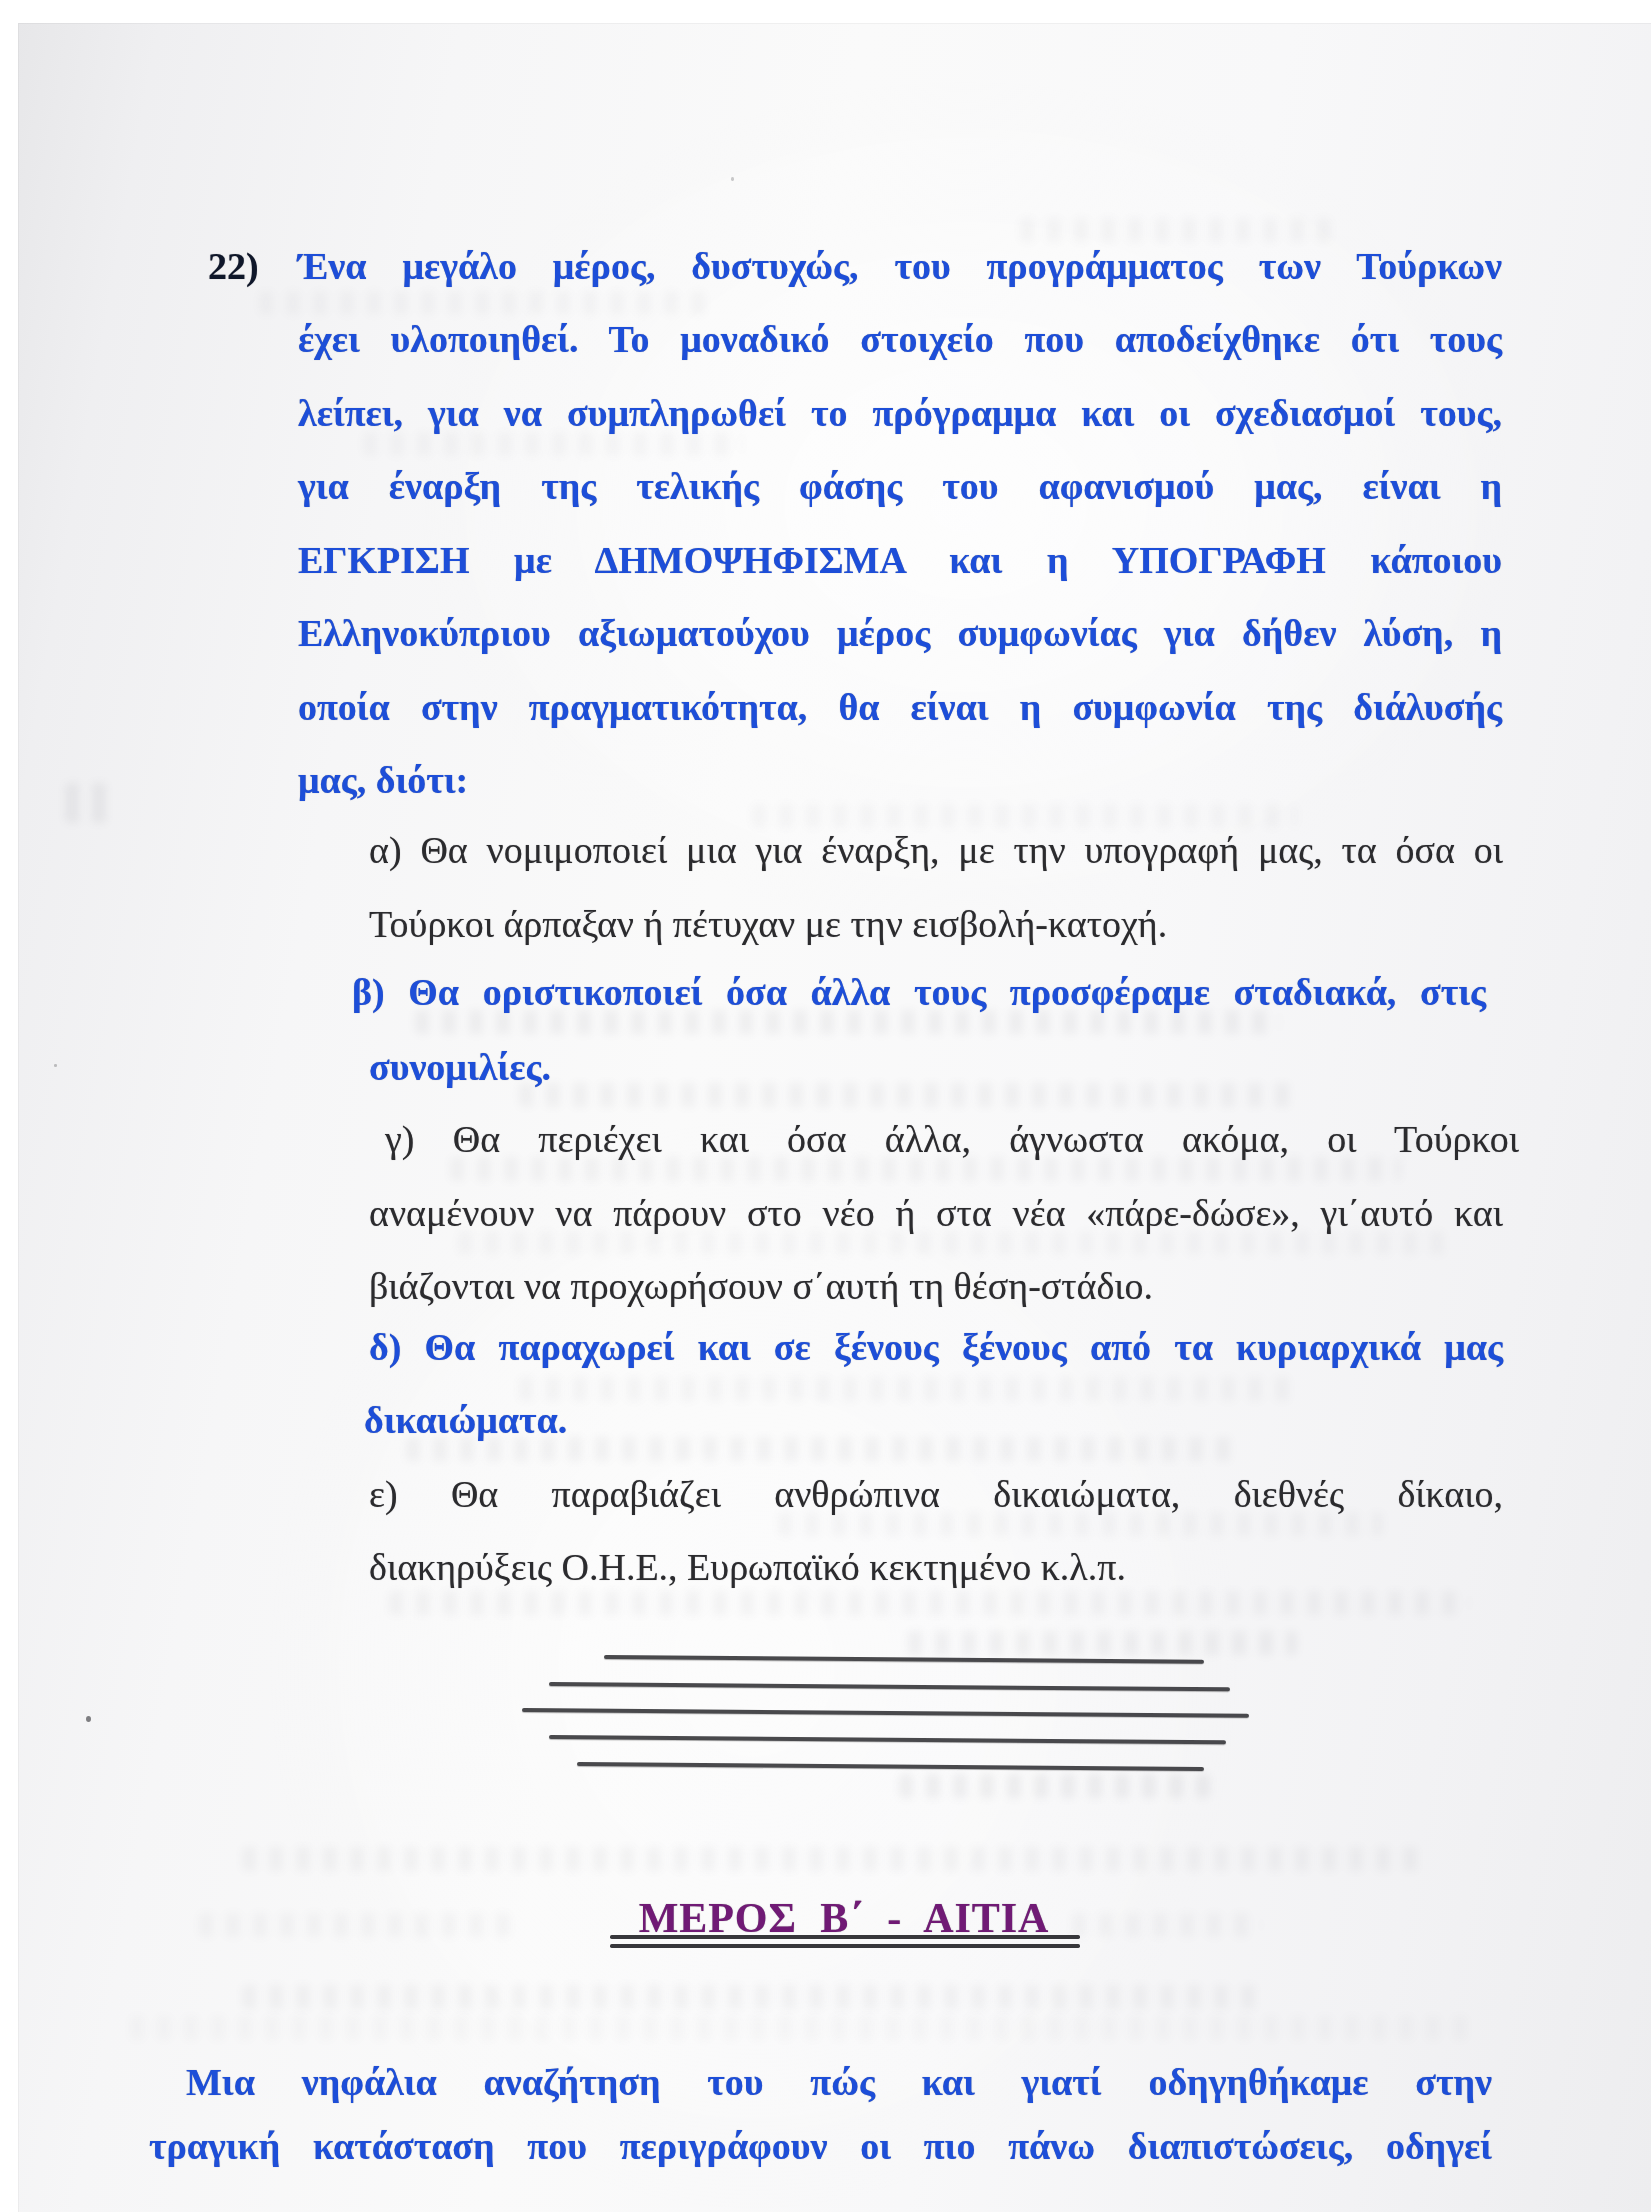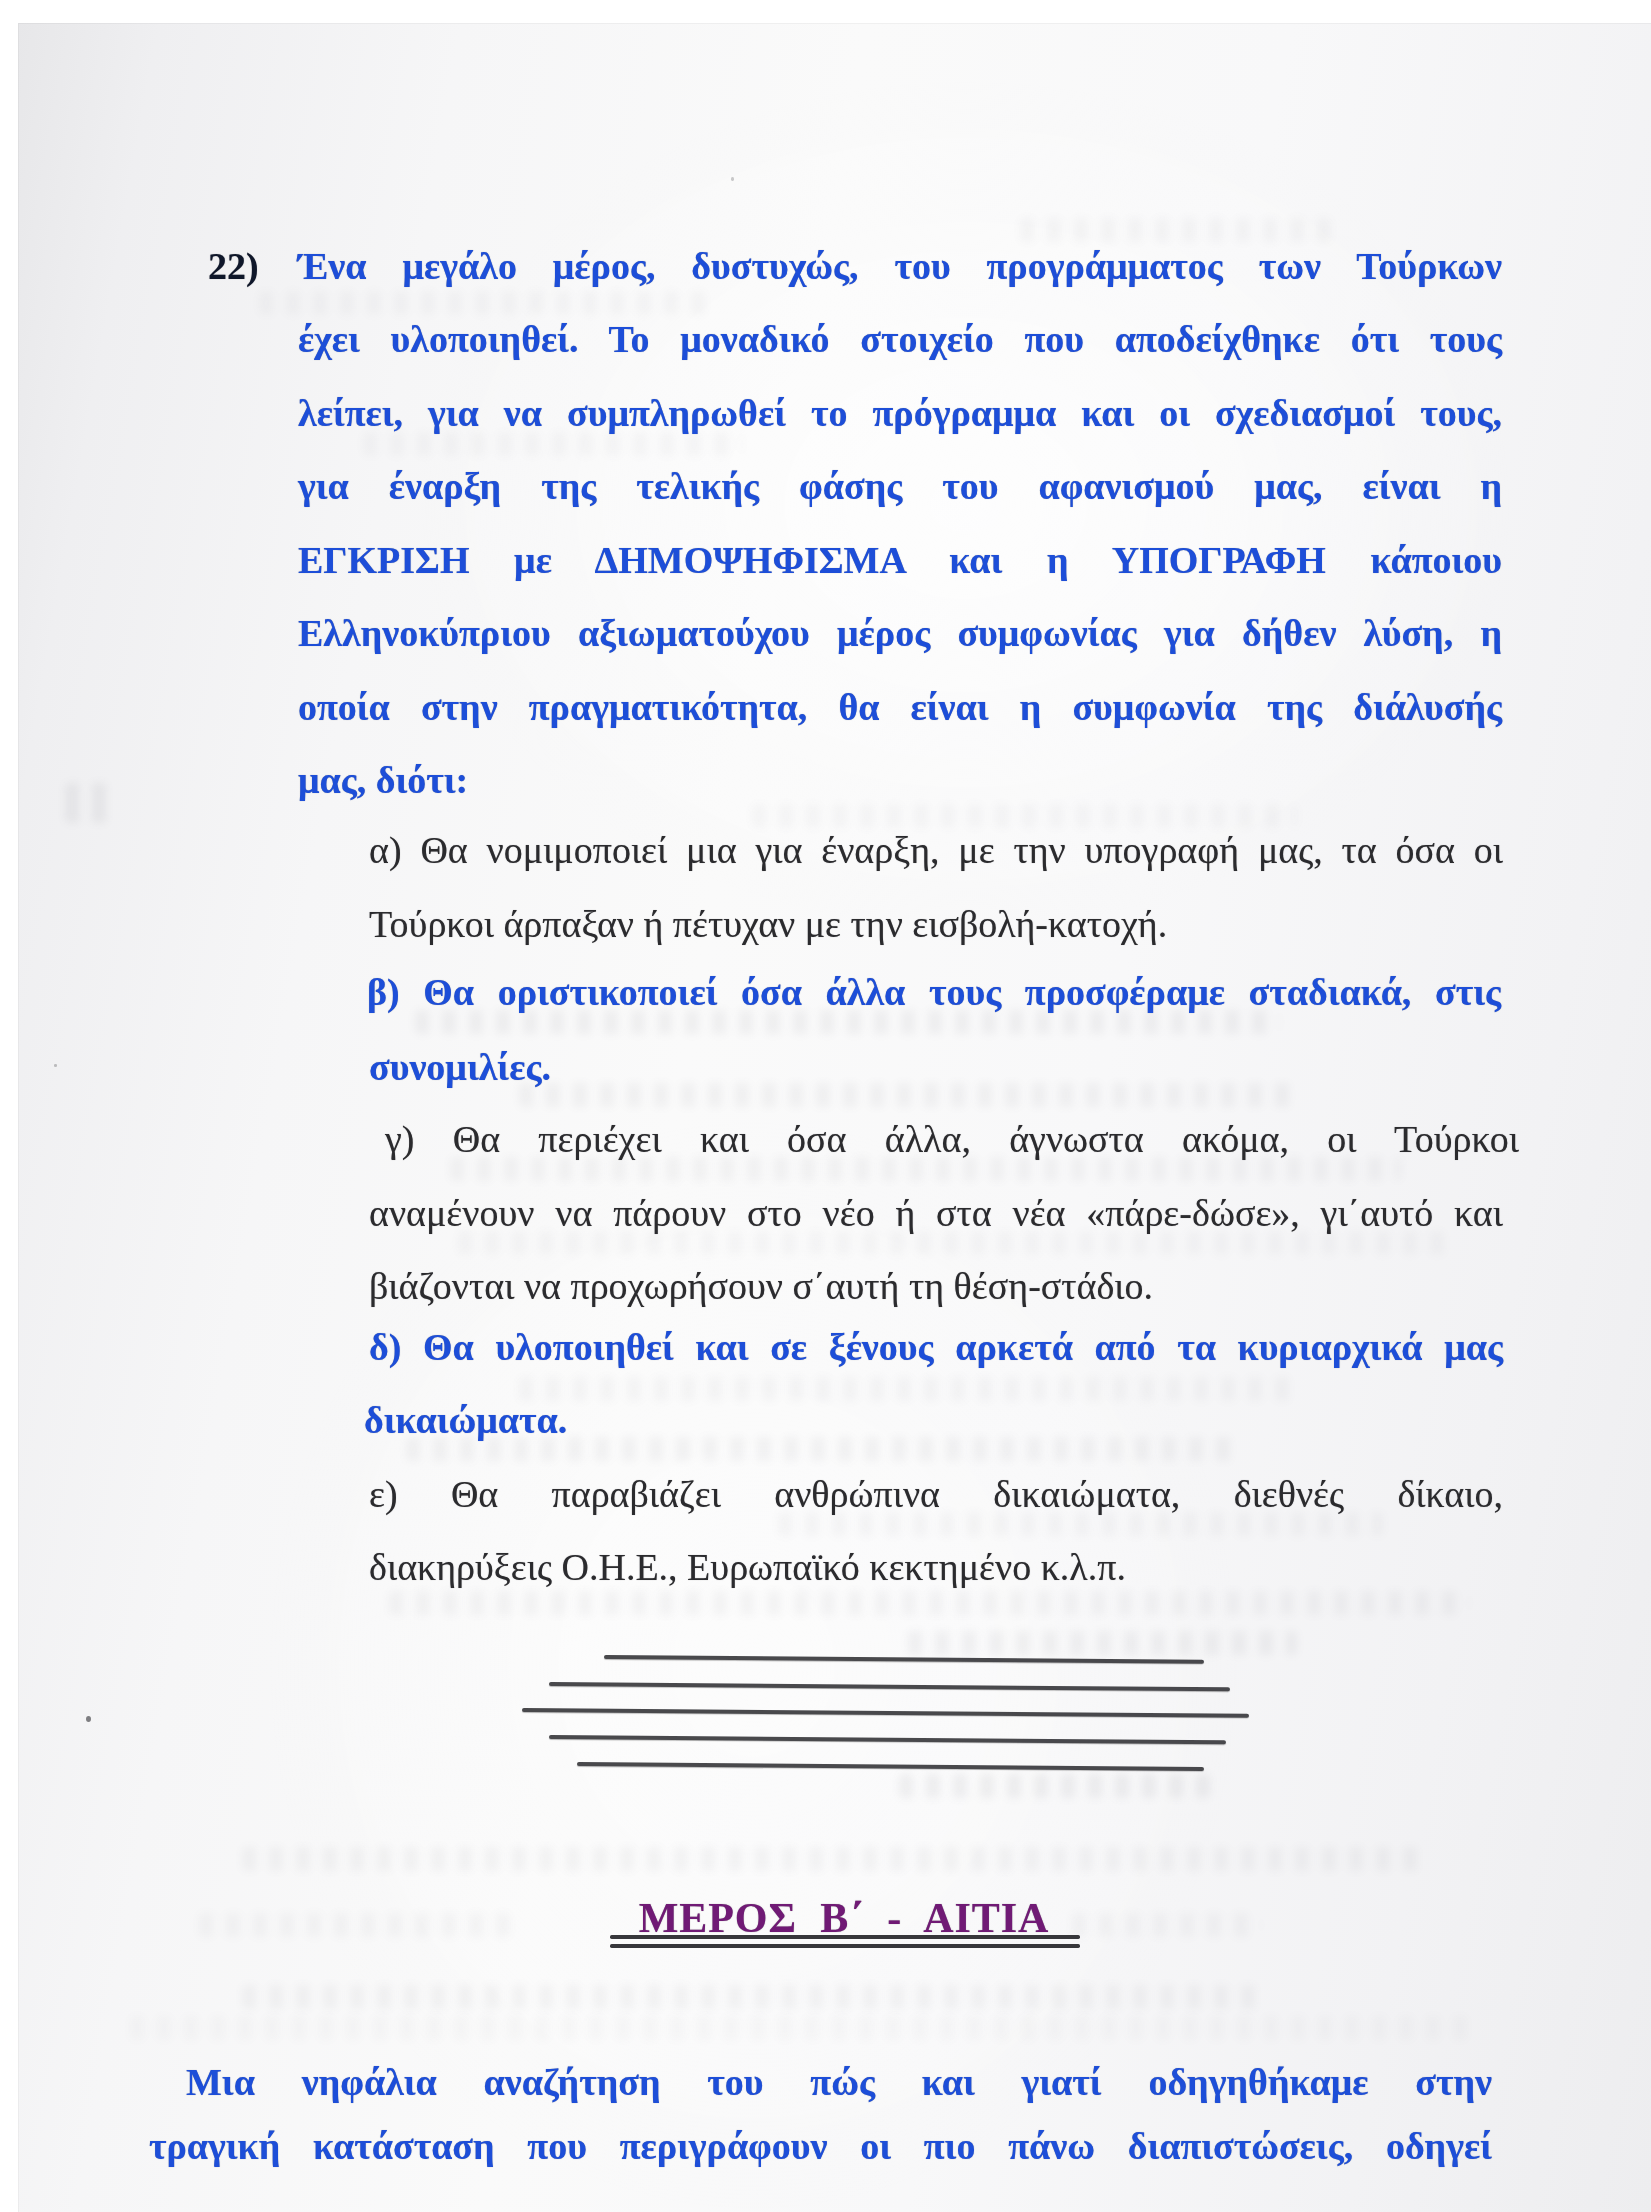--- a/index.html
+++ b/index.html
@@ -93,7 +93,7 @@
 <div class="ln j" style="left:369px;top:828px;width:1134px">α) Θα νομιμοποιεί μια για έναρξη, με την υπογραφή μας, τα όσα οι</div>
 <div class="ln" style="left:369px;top:902px;width:1134px">Τούρκοι άρπαξαν ή πέτυχαν με την εισβολή-κατοχή.</div>
 
-<div class="ln j b" style="left:367px;top:970px;width:1134px">β) Θα οριστικοποιεί όσα άλλα τους προσφέραμε σταδιακά, στις</div>
+<div class="ln j b" style="left:352px;top:970px;width:1134px">β) Θα οριστικοποιεί όσα άλλα τους προσφέραμε σταδιακά, στις</div>
 <div class="ln b" style="left:369px;top:1045px;width:1134px">συνομιλίες.</div>
 
 <div class="ln j" style="left:385px;top:1117px;width:1134px">γ) Θα περιέχει και όσα άλλα, άγνωστα ακόμα, οι Τούρκοι</div>

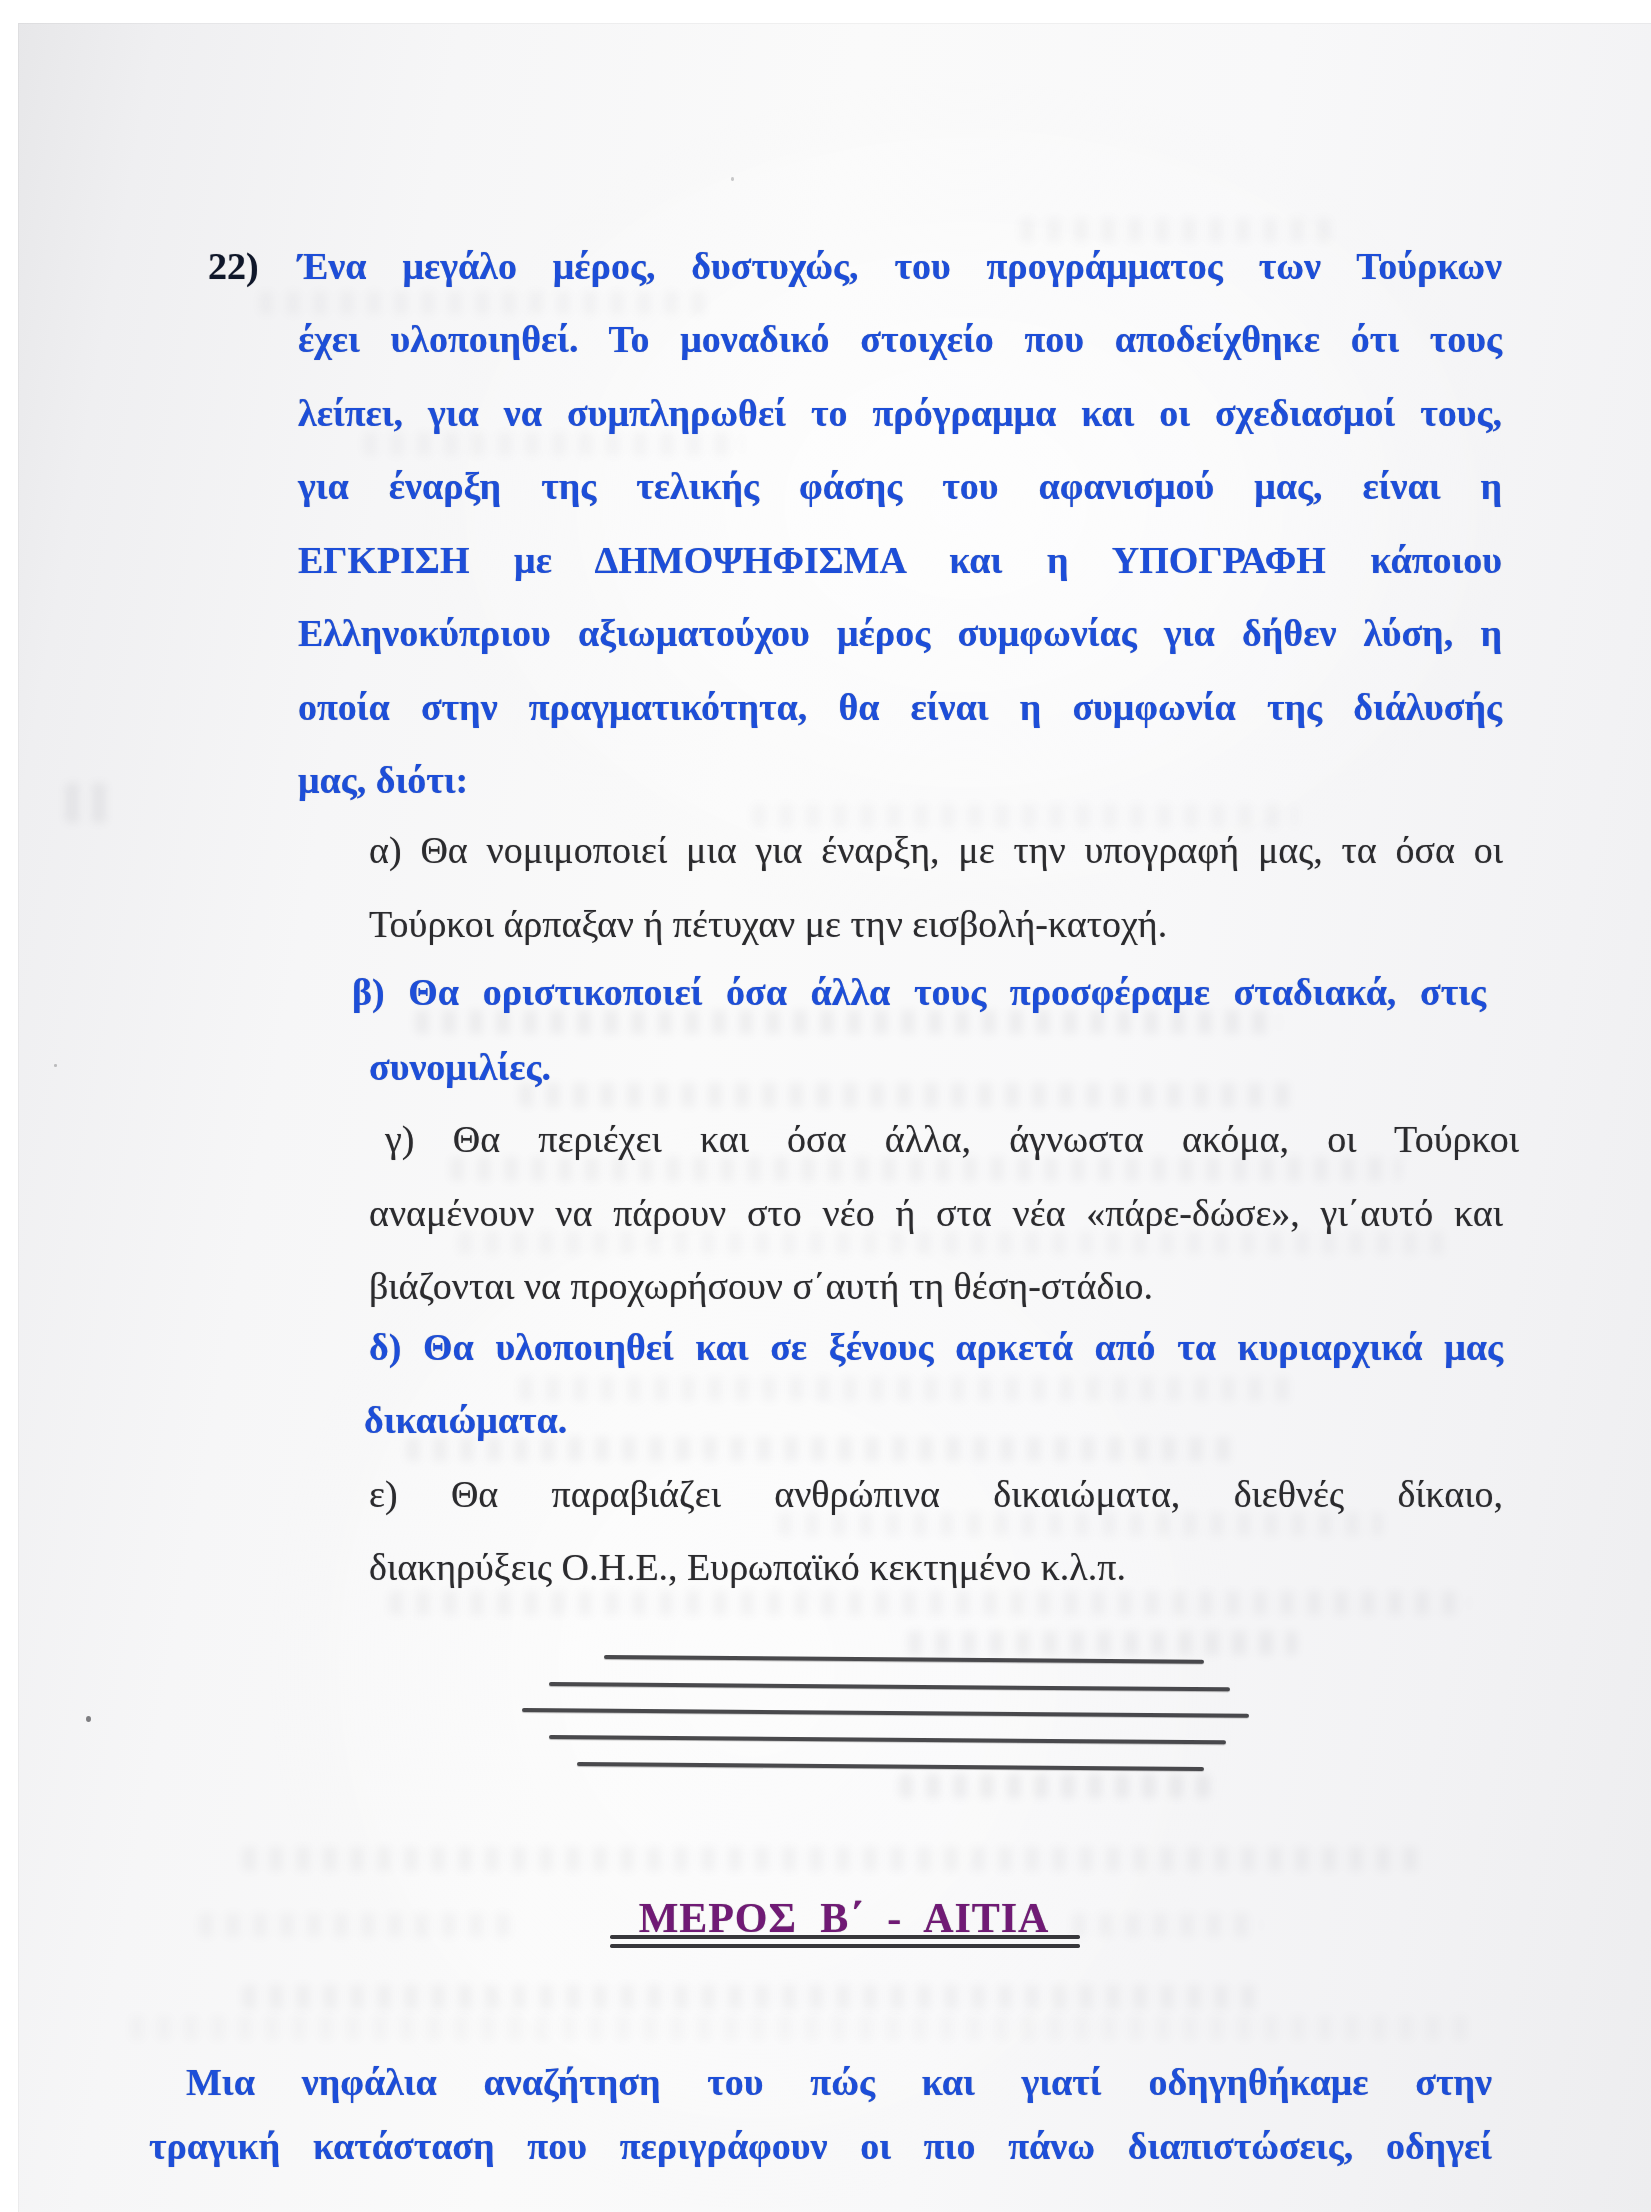--- a/index.html
+++ b/index.html
@@ -100,7 +100,7 @@
 <div class="ln j" style="left:369px;top:1191px;width:1134px">αναμένουν να πάρουν στο νέο ή στα νέα «πάρε-δώσε», γι΄αυτό και</div>
 <div class="ln" style="left:369px;top:1264px;width:1134px">βιάζονται να προχωρήσουν σ΄αυτή τη θέση-στάδιο.</div>
 
-<div class="ln j b" style="left:369px;top:1325px;width:1134px">δ) Θα υλοποιηθεί και σε ξένους αρκετά από τα κυριαρχικά μας</div>
+<div class="ln j b" style="left:369px;top:1325px;width:1134px">δ) Θα παραχωρεί και σε ξένους ξένους από τα κυριαρχικά μας</div>
 <div class="ln b" style="left:364px;top:1398px;width:1134px">δικαιώματα.</div>
 
 <div class="ln j" style="left:369px;top:1472px;width:1134px">ε) Θα παραβιάζει ανθρώπινα δικαιώματα, διεθνές δίκαιο,</div>

